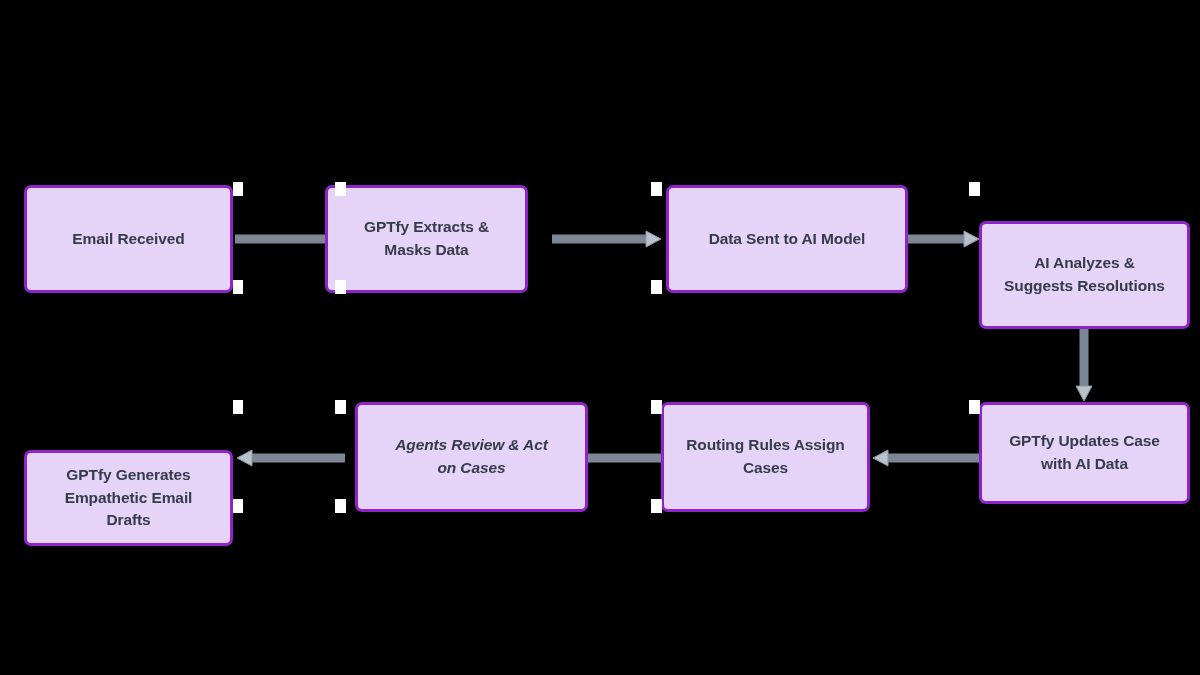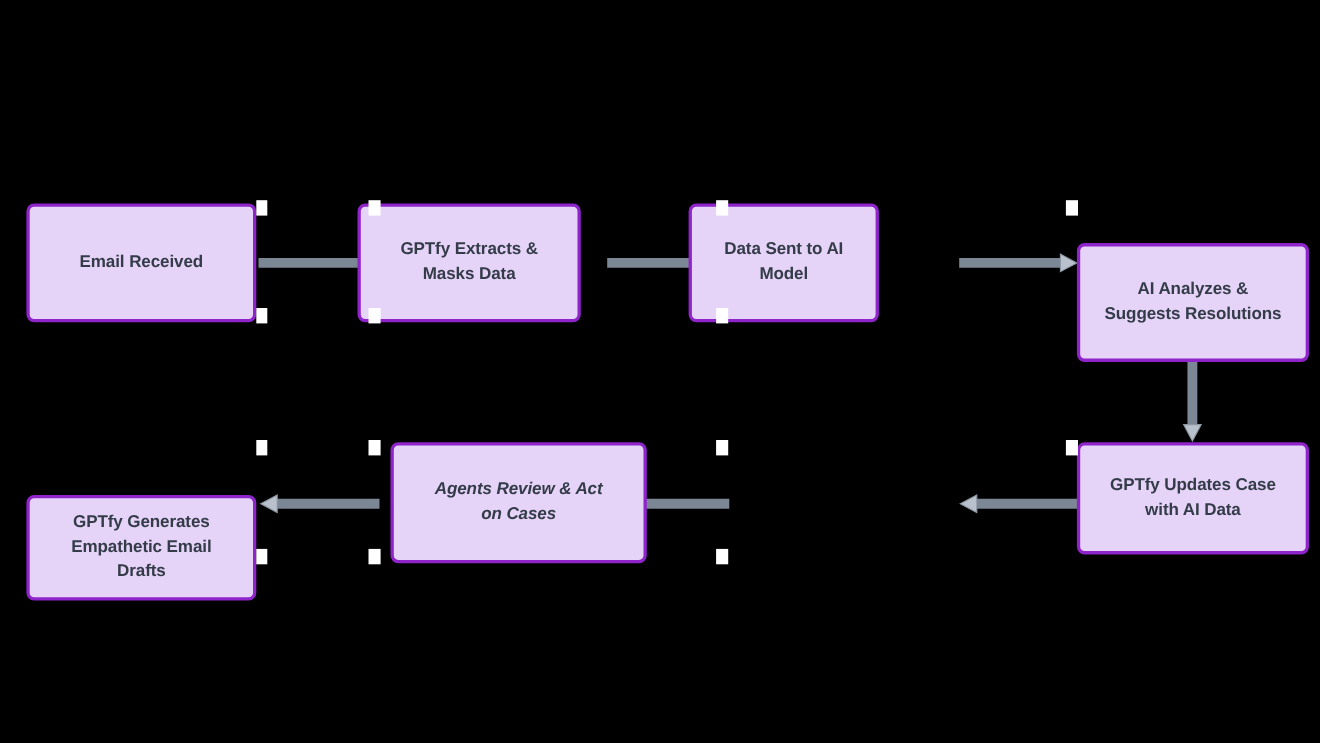--- a/index.html
+++ b/index.html
@@ -41,7 +41,7 @@
   
   #n1 { left: 24px;  top: 185px; width: 209px; height: 108px; }
   #n2 { left: 325px; top: 185px; width: 203px; height: 108px; }
-  #n3 { left: 626px; top: 185px; width: 173px; height: 108px; text-align: center; }
+  #n3 { left: 666px; top: 185px; width: 242px; height: 108px; text-align: center; }
   #n4 { left: 979px; top: 185px; width: 211px; height: 108px; margin-top: 36px; }
   
   #n5 { left: 24px;  top: 402px; width: 209px; height: 96px; margin-top: 48px; }

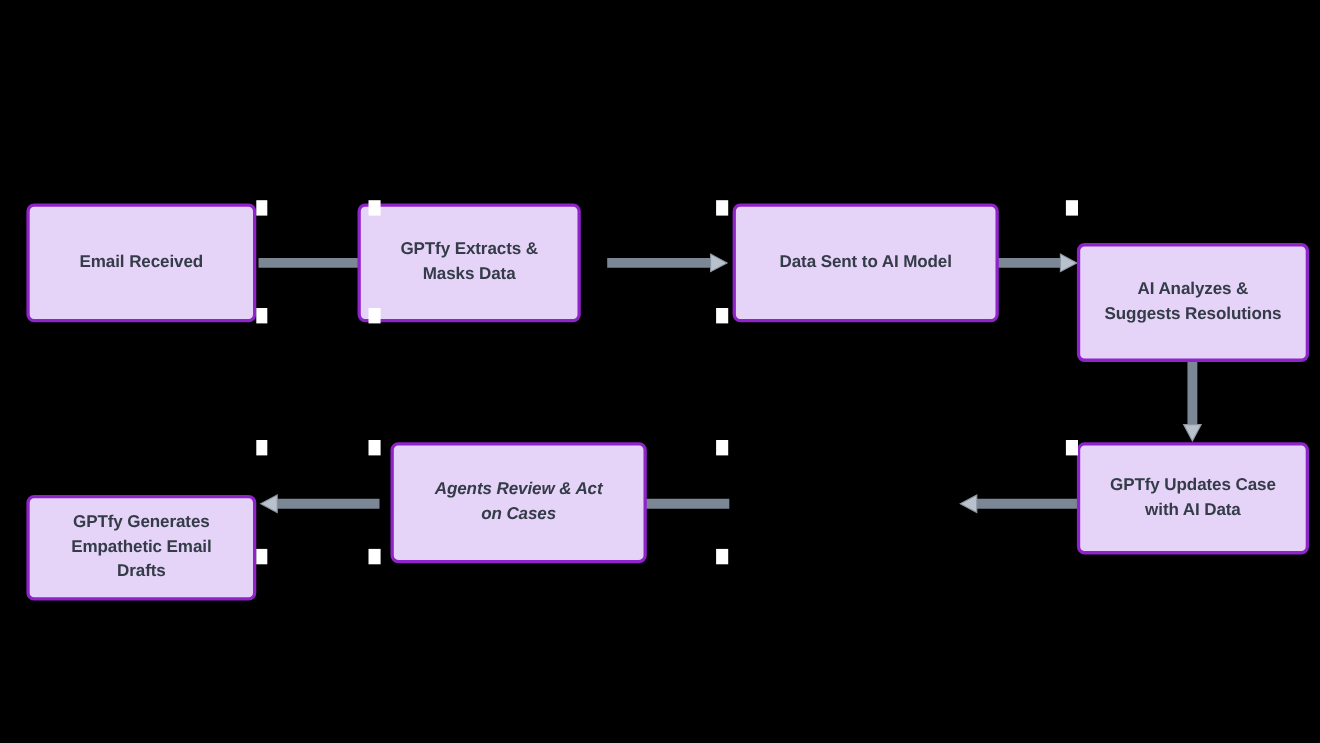--- a/index.html
+++ b/index.html
@@ -143,6 +143,10 @@
 on Cases</span>
   </div>
 
+  <div class="node" id="n7">
+    <span class="label">Routing Rules Assign
+Cases</span>
+  </div>
 
   <div class="node" id="n8">
     <span class="label">GPTfy Updates Case

